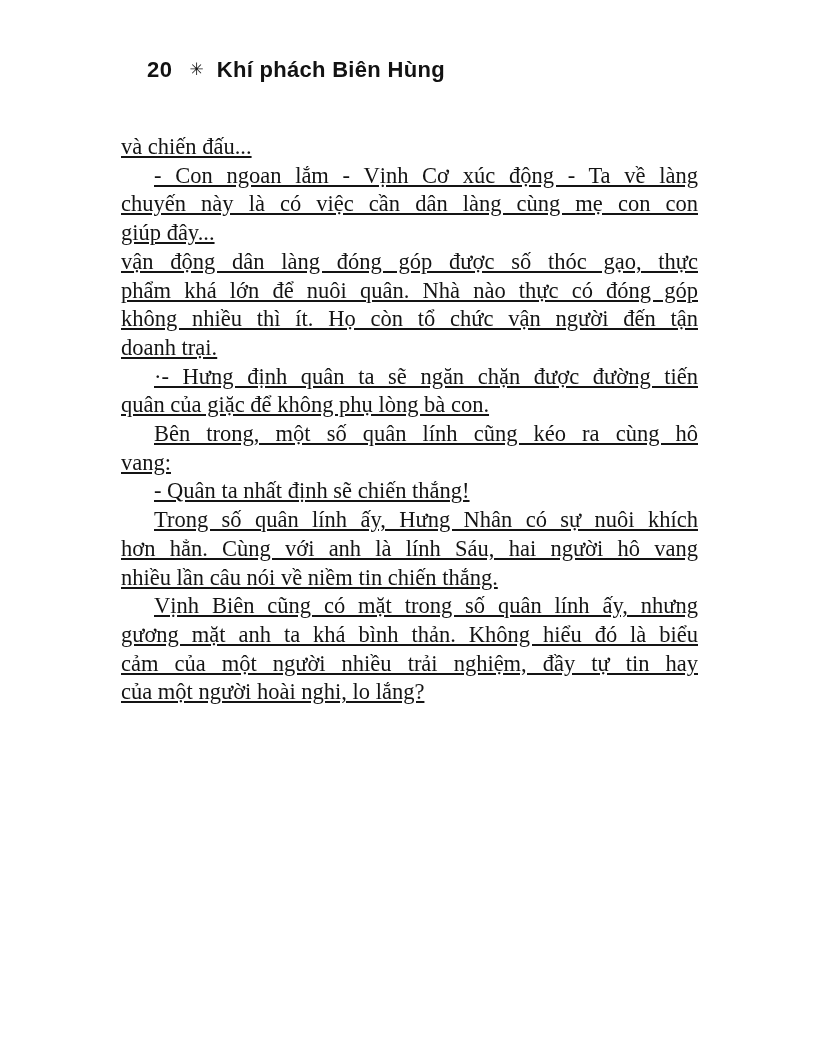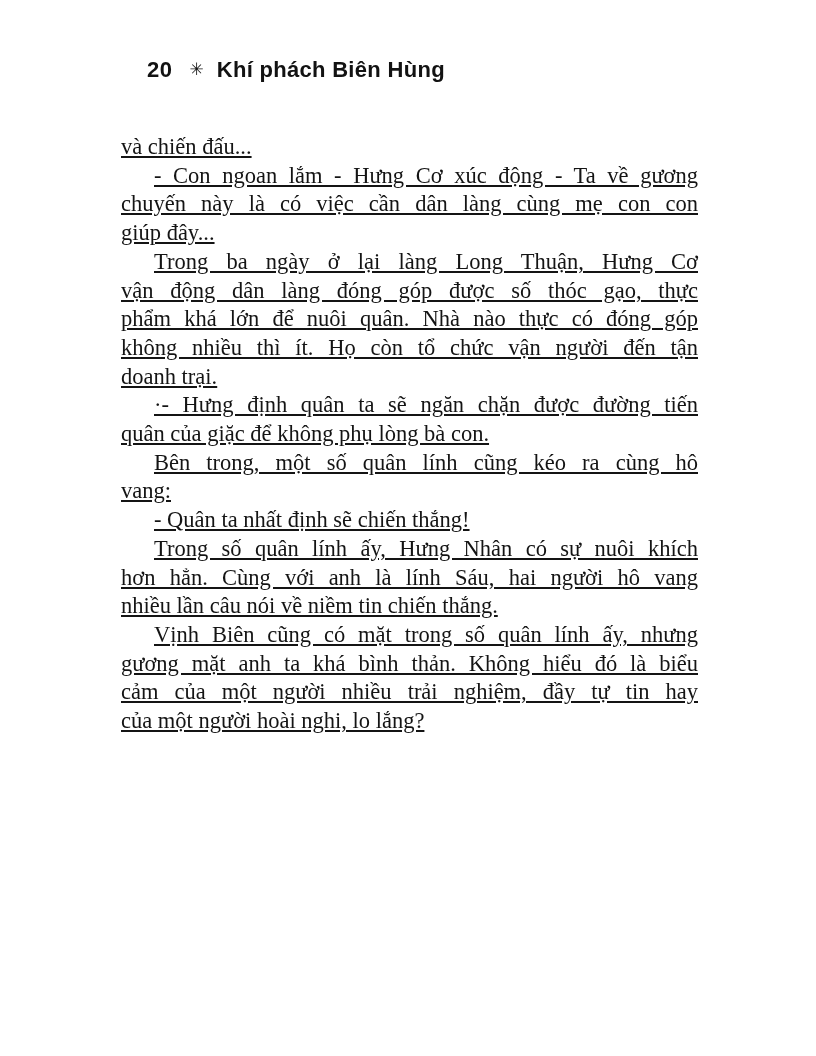--- a/index.html
+++ b/index.html
@@ -90,7 +90,7 @@
     </div>
 
     <div class="para">
-      <div class="line j ind">- Con ngoan lắm - Hưng Cơ xúc động - Ta về gương</div>
+      <div class="line j ind">- Con ngoan lắm - Vịnh Cơ xúc động - Ta về làng</div>
       <div class="line j">chuyến này là có việc cần dân làng cùng mẹ con con</div>
       <div class="line">giúp đây...</div>
     </div>

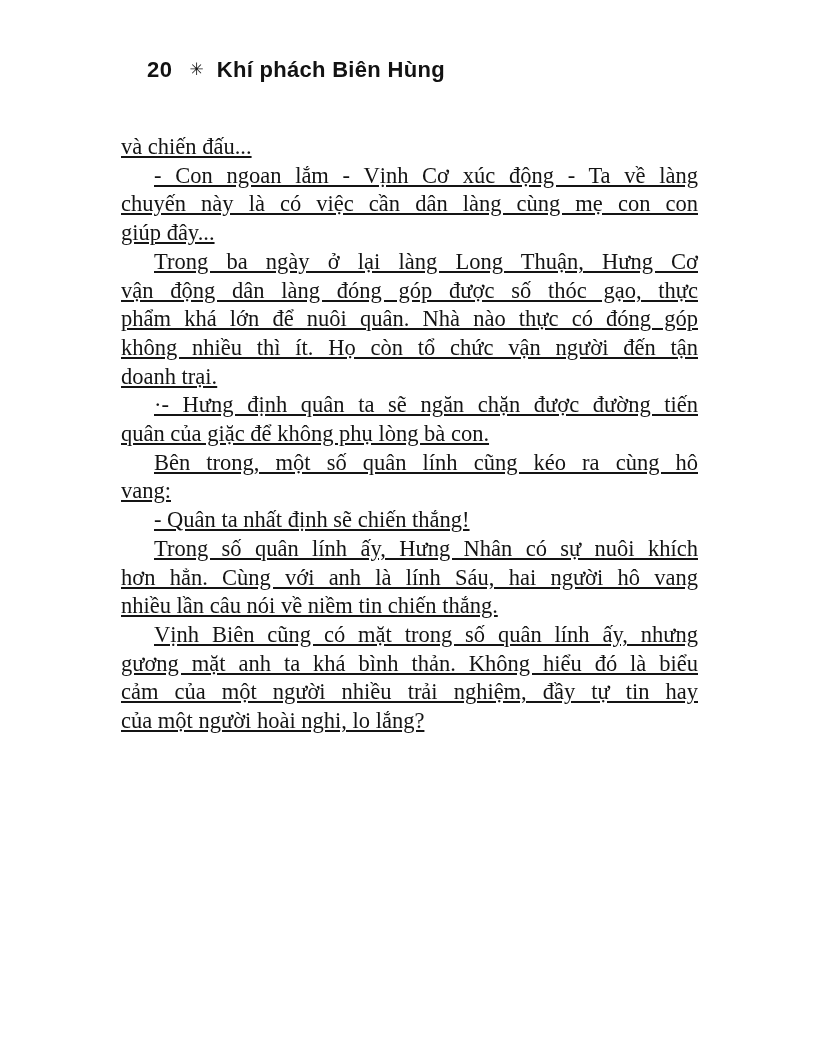--- a/index.html
+++ b/index.html
@@ -96,7 +96,6 @@
     </div>
 
     <div class="para">
-      <div class="line j ind">Trong ba ngày ở lại làng Long Thuận, Hưng Cơ</div>
       <div class="line j">vận động dân làng đóng góp được số thóc gạo, thực</div>
       <div class="line j">phẩm khá lớn để nuôi quân. Nhà nào thực có đóng góp</div>
       <div class="line j">không nhiều thì ít. Họ còn tổ chức vận người đến tận</div>

